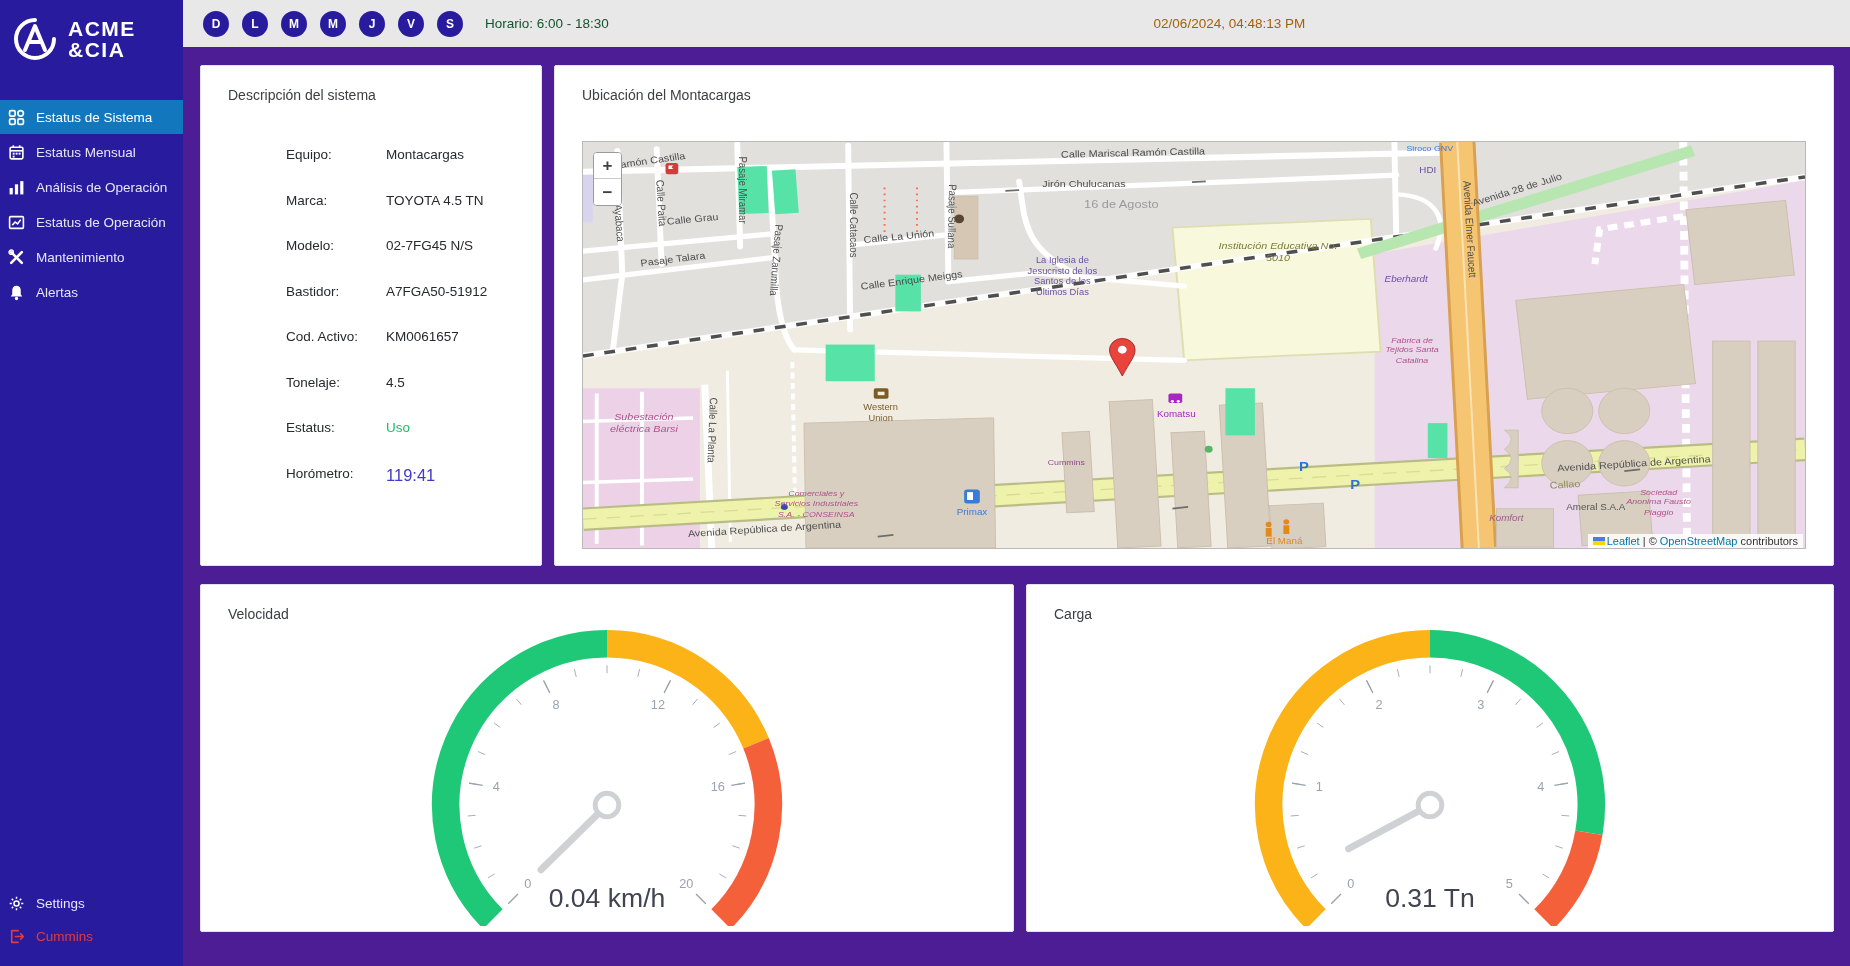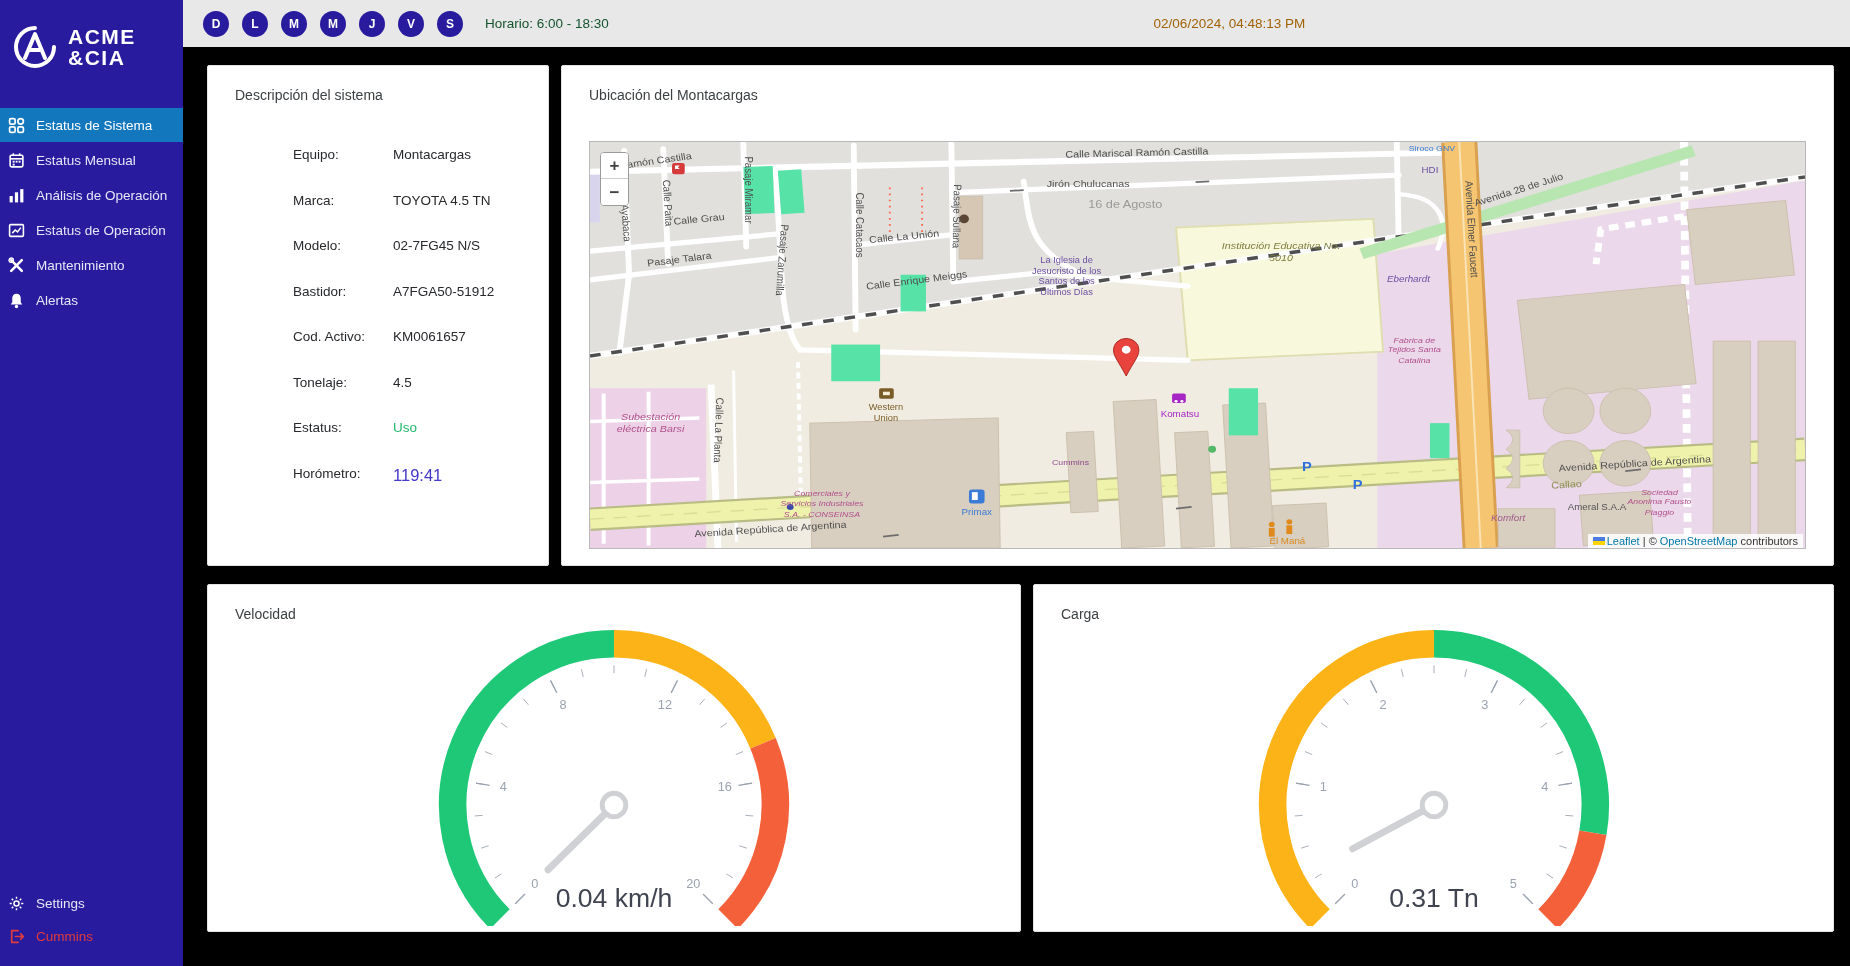--- a/index.html
+++ b/index.html
@@ -10,7 +10,7 @@
   
   .sidebar { width:183px; min-width:183px; background:var(--sidebar-bg,#281b9e);
     display:flex; flex-direction:column; color:#eceaf8; }
-  .logo { display:flex; align-items:center; gap:10px; padding:24px 12px 20px 12px; }
+  .logo { display:flex; align-items:center; gap:10px; padding:16px 12px 20px 12px; }
   .logo-mark { width:46px; height:46px; flex:none; }
   .logo-text { font-weight:bold; font-size:21px; letter-spacing:1.5px; line-height:1.02; color:#fff; }
   .nav { display:flex; flex-direction:column; margin-top:18px; }

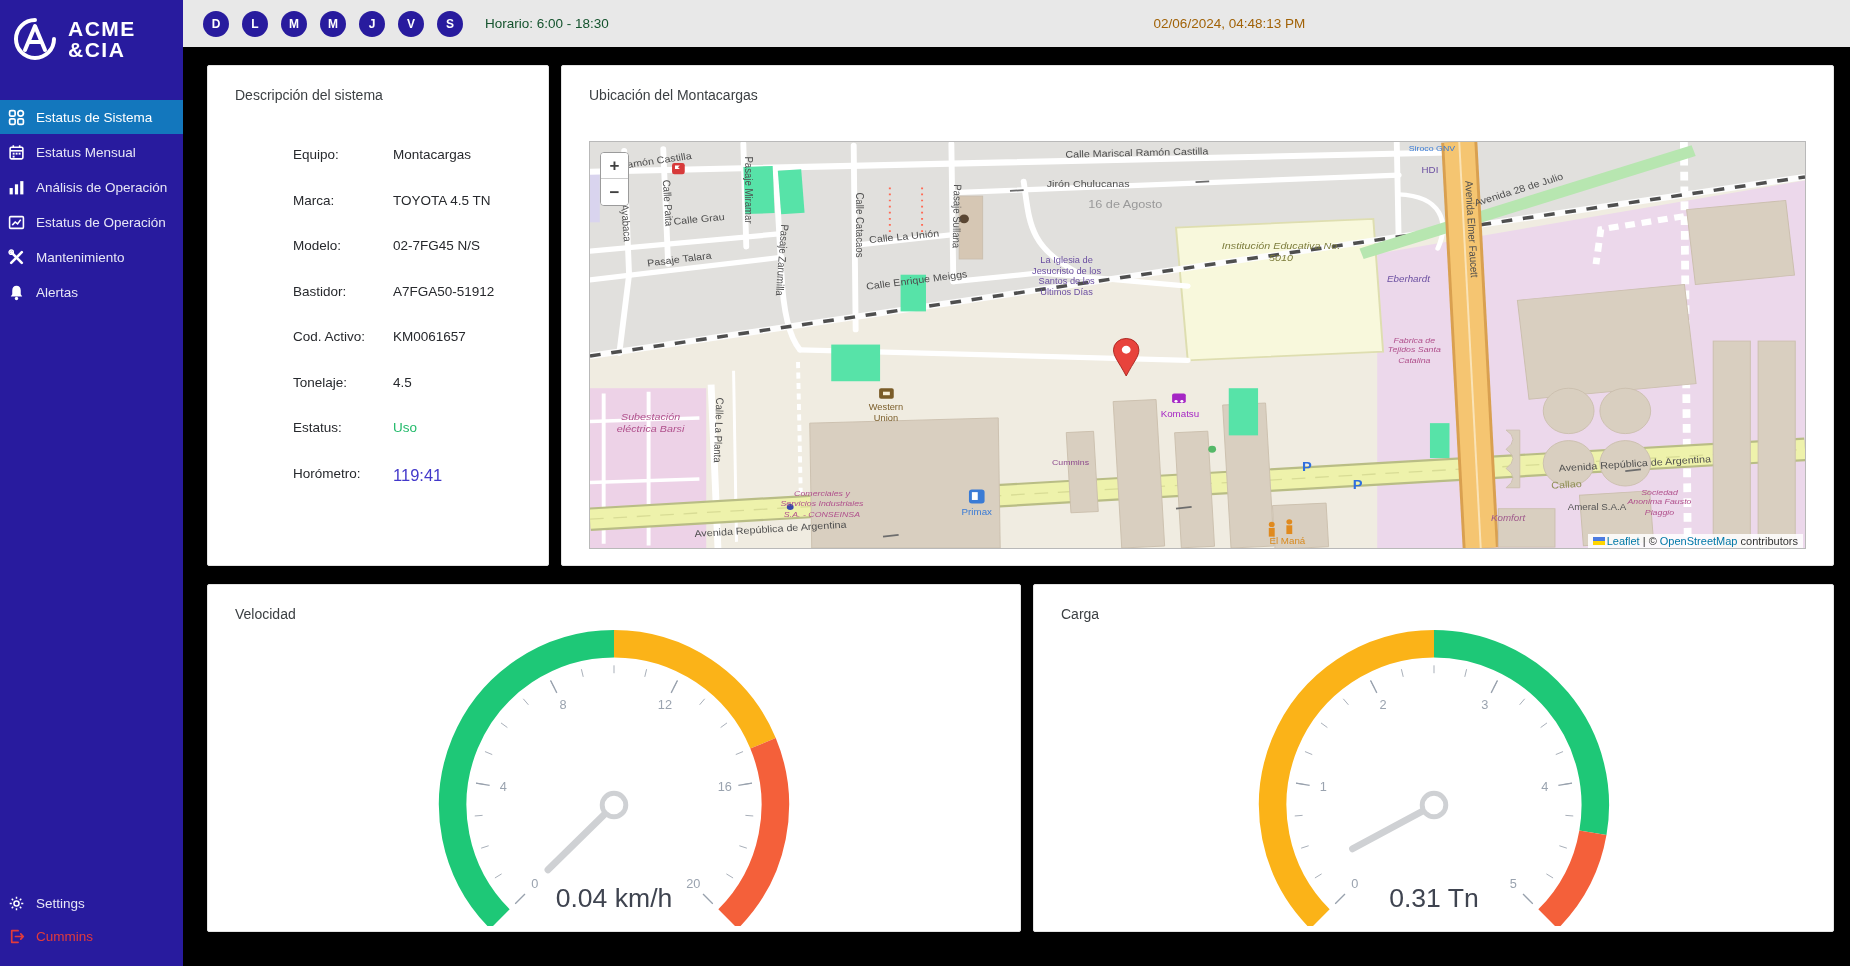--- a/index.html
+++ b/index.html
@@ -35,7 +35,7 @@
   .datetime { margin:0 auto; font-size:13.5px; color:#a16207; }
 
   
-  .content { flex:1; padding:18px 16px 0 24px; background:#000000; }
+  .content { flex:1; padding:18px 16px 0 17px; background:#4c1d95; }
   .row { display:flex; gap:12px; }
   .card { background:#fff; border:1px solid #e3e3e3; border-radius:2px; }
   .card-title { font-size:14px; font-weight:500; color:#3c4043; padding:21px 0 0 27px; }

